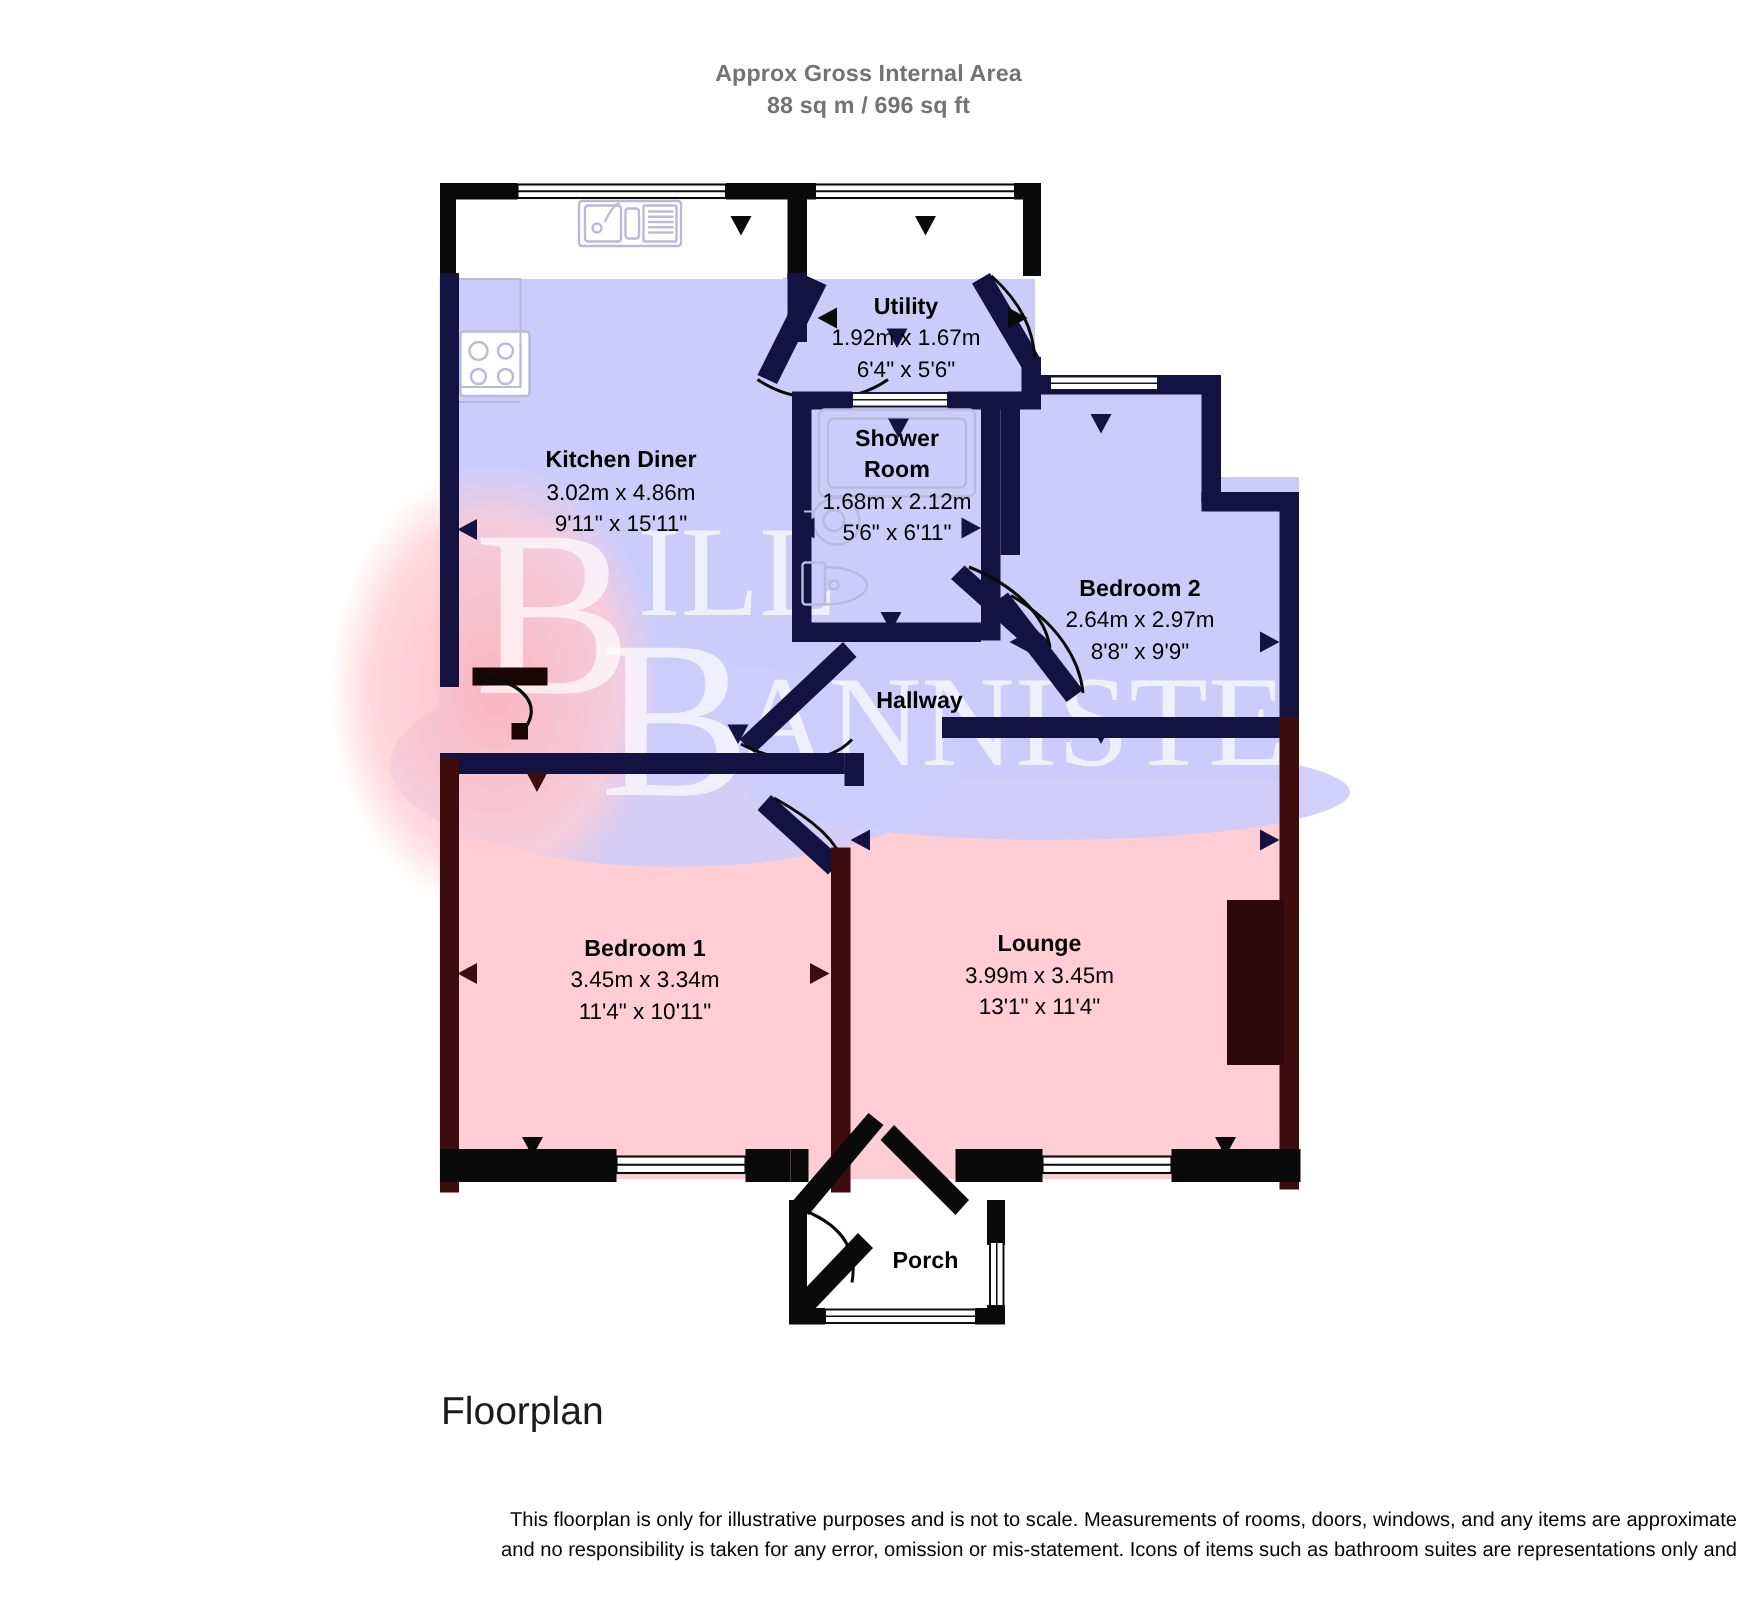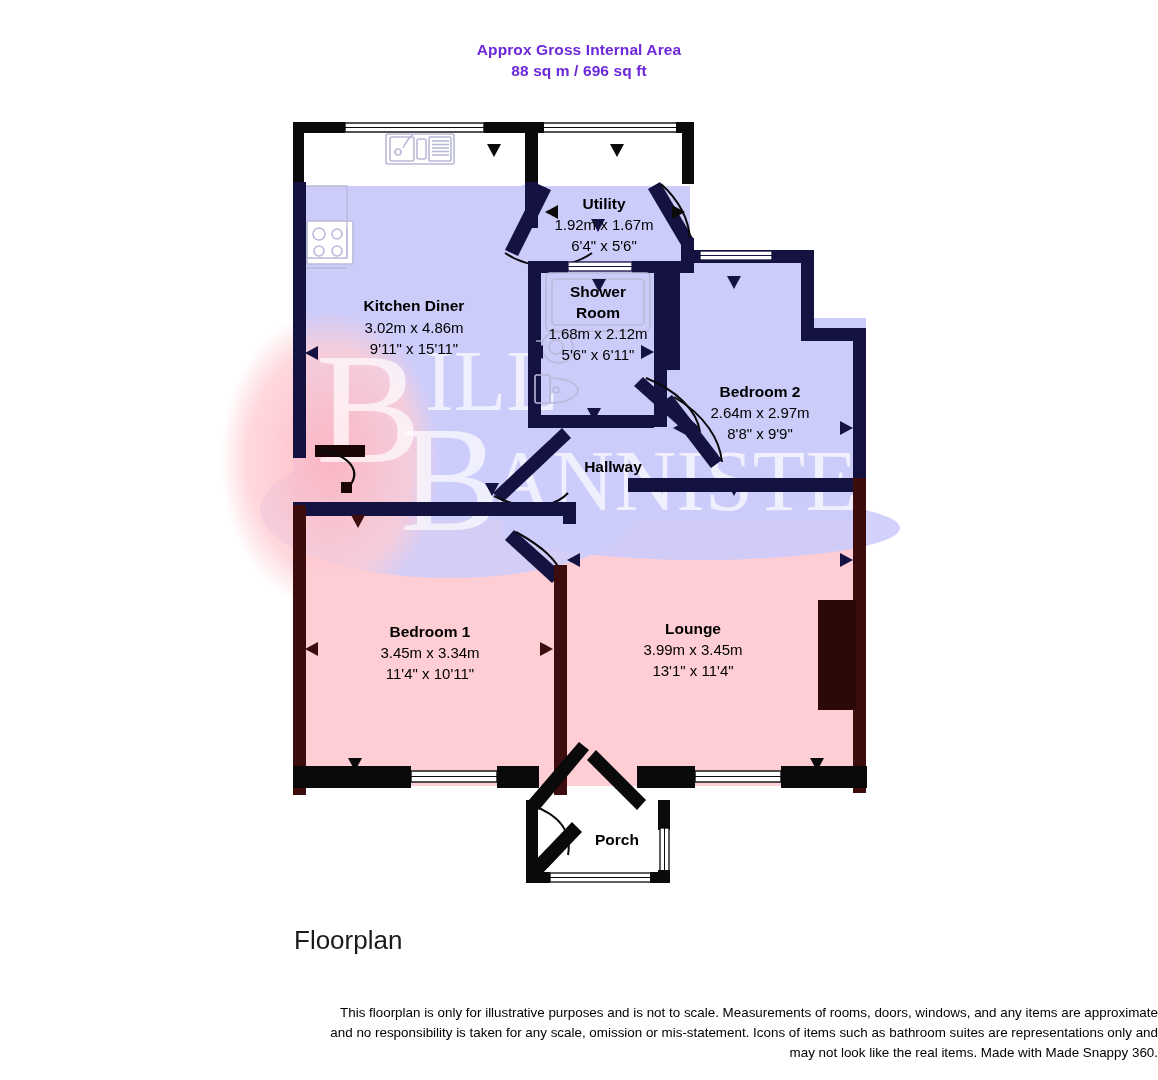--- a/index.html
+++ b/index.html
@@ -30,7 +30,7 @@
     font-size: 15.5px;
     font-weight: bold;
     letter-spacing: 0.1px;
-    color: #6d28d9;
+    color: #737373;
   }
 
   

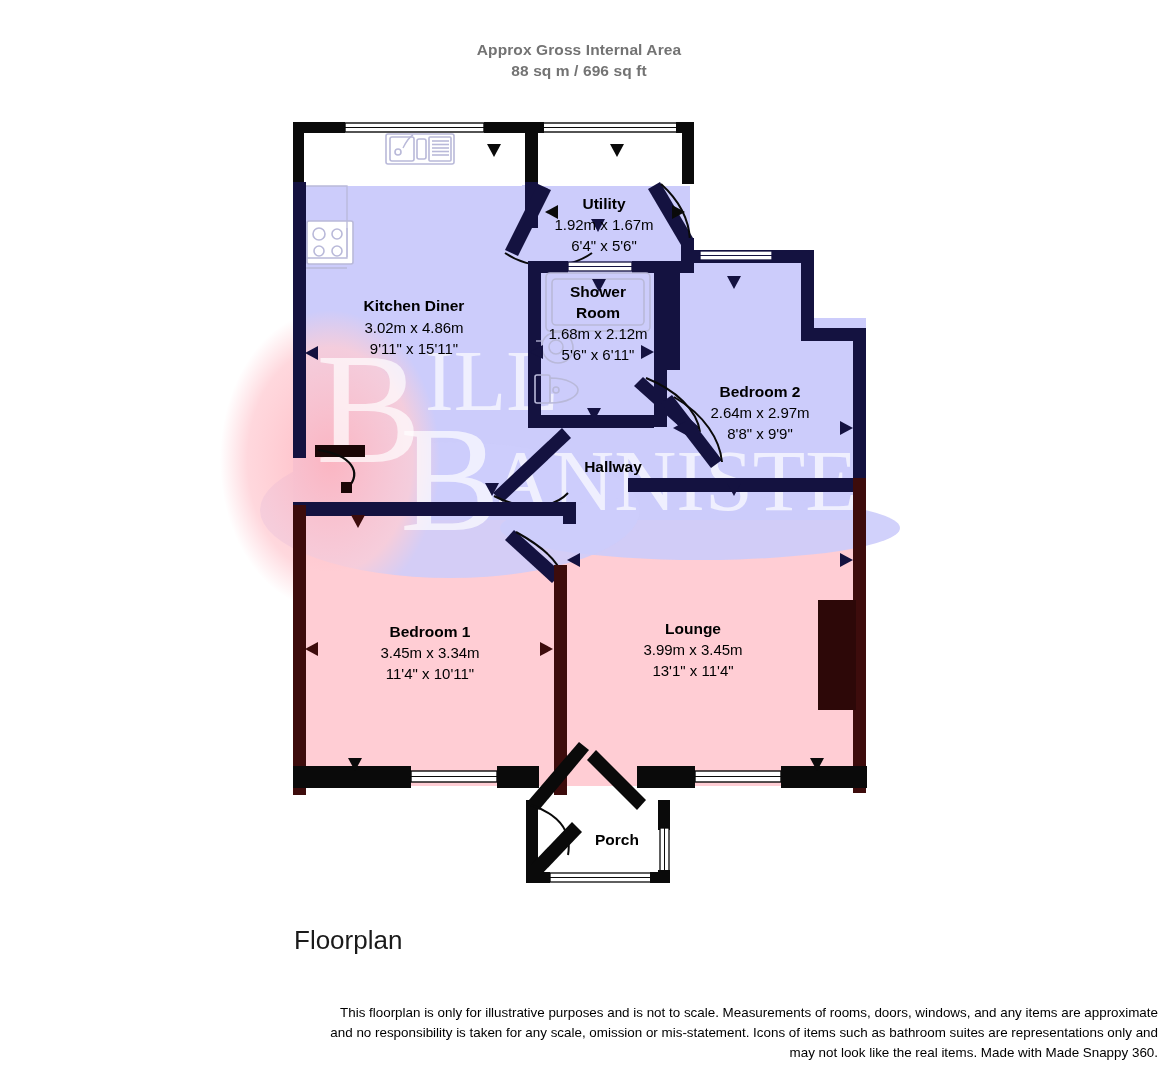--- a/index.html
+++ b/index.html
@@ -401,7 +401,7 @@
 
 <div class="disclaimer">
   <p>This floorplan is only for illustrative purposes and is not to scale. Measurements of rooms, doors, windows, and any items are approximate</p>
-  <p>and no responsibility is taken for any scale, omission or mis-statement. Icons of items such as bathroom suites are representations only and</p>
+  <p>and no responsibility is taken for any error, omission or mis-statement. Icons of items such as bathroom suites are representations only and</p>
   <p>may not look like the real items. Made with Made Snappy 360.</p>
 </div>
 

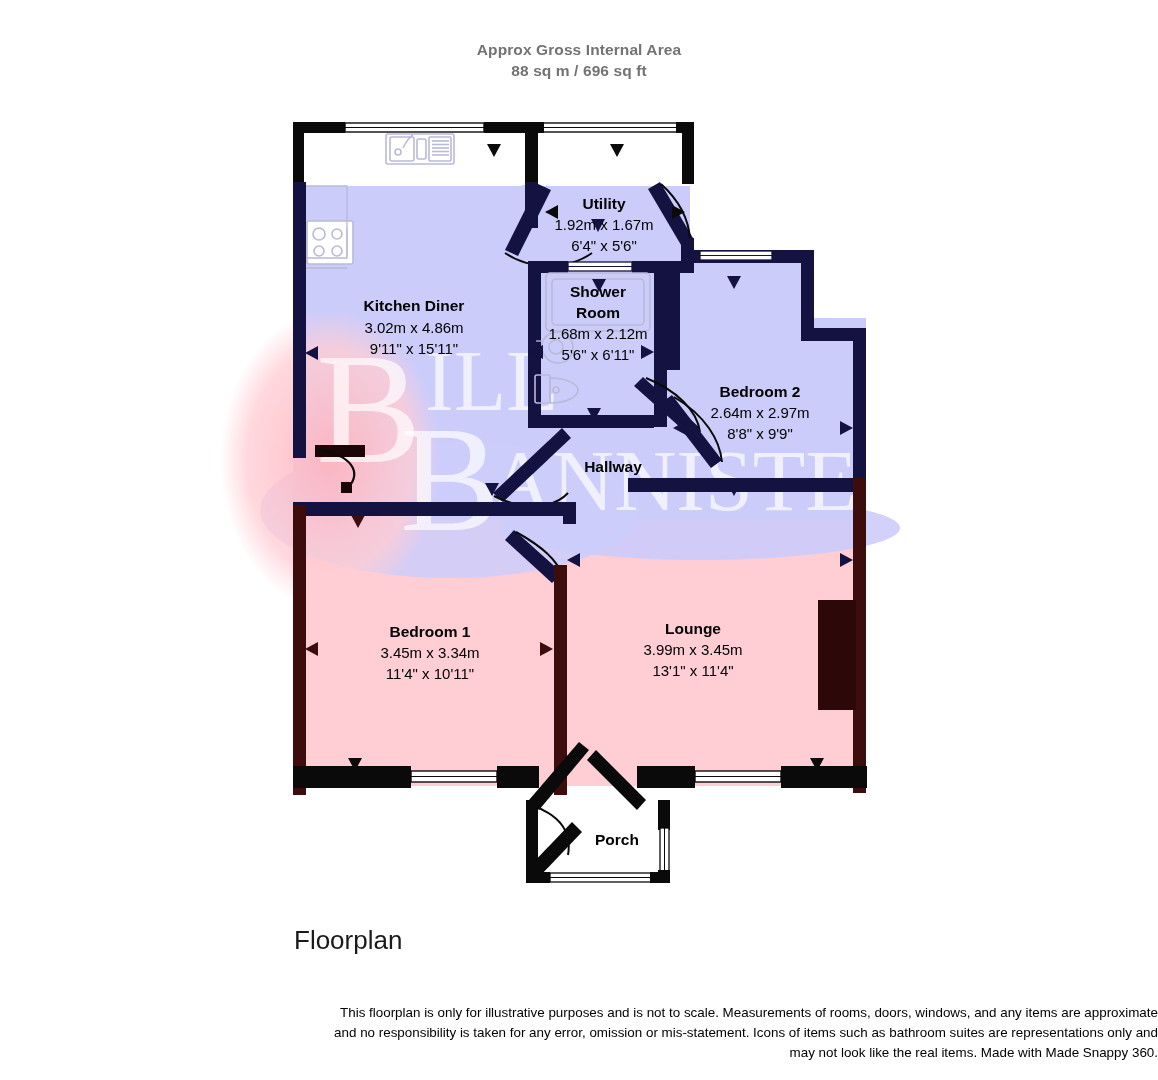--- a/index.html
+++ b/index.html
@@ -402,7 +402,6 @@
 <div class="disclaimer">
   <p>This floorplan is only for illustrative purposes and is not to scale. Measurements of rooms, doors, windows, and any items are approximate</p>
   <p>and no responsibility is taken for any error, omission or mis-statement. Icons of items such as bathroom suites are representations only and</p>
-  <p>may not look like the real items. Made with Made Snappy 360.</p>
 </div>
 
 </body></html>

